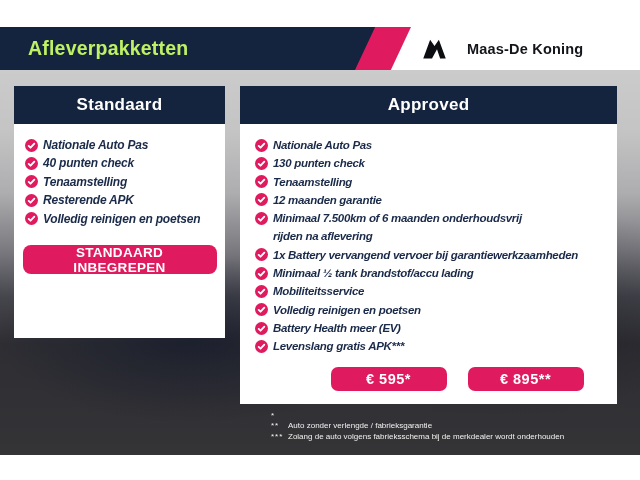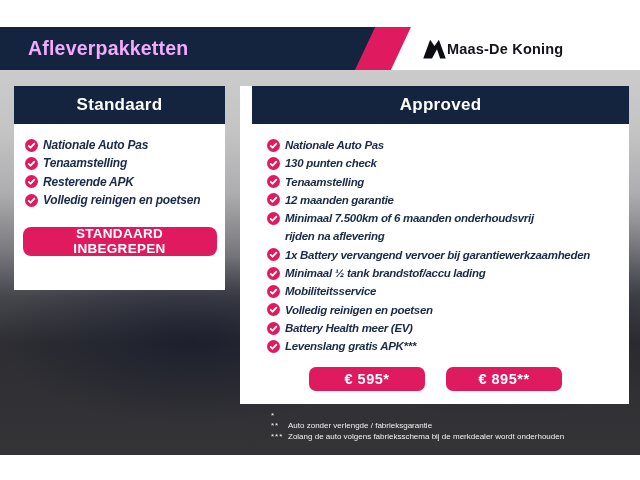--- a/index.html
+++ b/index.html
@@ -24,7 +24,7 @@
     display:flex; align-items:center;
   }
   .page-title{
-    padding-left:28px; color:#f0abfc; font-size:19.5px; font-weight:bold; letter-spacing:.2px;
+    padding-left:28px; color:#bef264; font-size:19.5px; font-weight:bold; letter-spacing:.2px;
   }
   .bar-pink{
     position:absolute; left:355px; top:27px; width:56px; height:43px;

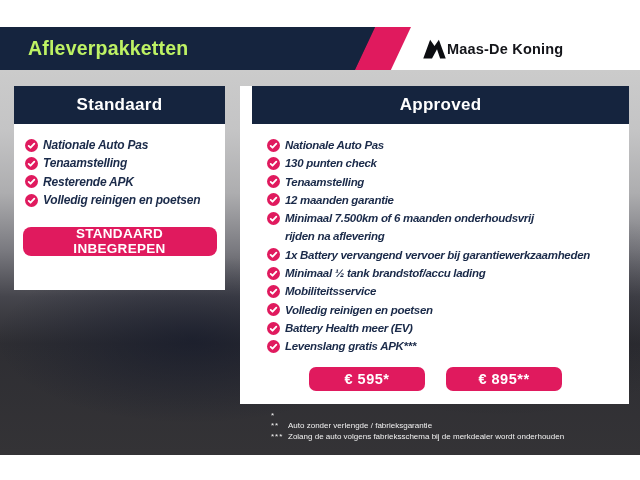--- a/index.html
+++ b/index.html
@@ -32,7 +32,7 @@
   }
   .brand{
     position:absolute; left:422px; top:27px; height:43px;
-    display:flex; align-items:center; gap:0;
+    display:flex; align-items:center; gap:20px;
   }
   .m-mark{width:25px; height:21px; fill:#0c0d11;}
   .brand-name{font-size:14.5px; font-weight:bold; color:#14151a; letter-spacing:.2px;}

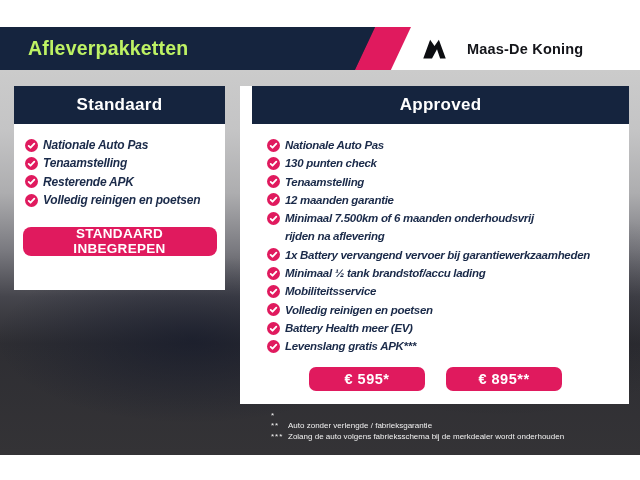--- a/index.html
+++ b/index.html
@@ -39,7 +39,7 @@
 
   
   .panel{position:absolute; background:#fff;}
-  .panel-standard{left:14px; top:86px; width:211px; height:204px;}
+  .panel-standard{left:14px; top:86px; width:211px; height:252px;}
   .panel-approved{left:240px; top:86px; width:377px; height:318px;padding-left:12px;}
   .panel-header{
     height:38px; background:var(--navy); color:#fff;

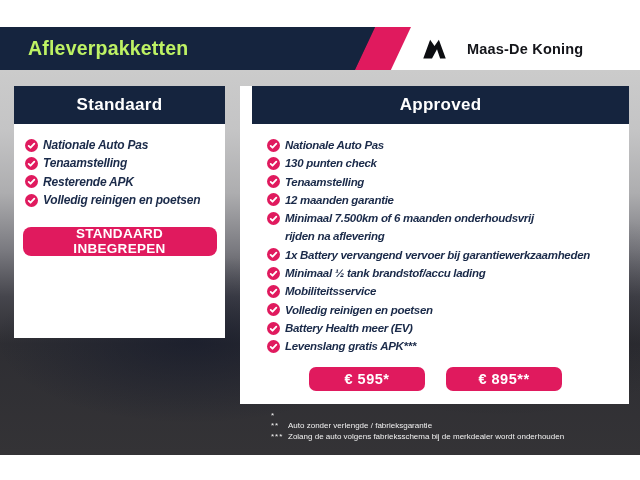--- a/index.html
+++ b/index.html
@@ -40,7 +40,7 @@
   
   .panel{position:absolute; background:#fff;}
   .panel-standard{left:14px; top:86px; width:211px; height:252px;}
-  .panel-approved{left:240px; top:86px; width:377px; height:318px;padding-left:12px;}
+  .panel-approved{left:240px; top:86px; width:377px; height:318px;}
   .panel-header{
     height:38px; background:var(--navy); color:#fff;
     display:flex; align-items:center; justify-content:center;

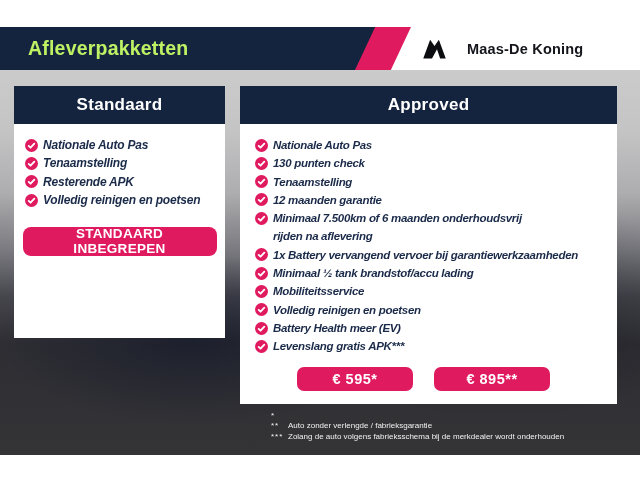--- a/index.html
+++ b/index.html
@@ -108,6 +108,13 @@
           <span class="item-text">Nationale Auto Pas</span>
         </div>
 
+        <div class="item">
+          <svg class="check" viewBox="0 0 24 24">
+            <circle cx="12" cy="12" r="12"></circle>
+            <path d="M6.8 12.8 L10.2 16 L17.2 8.6"></path>
+          </svg>
+          <span class="item-text">40 punten check</span>
+        </div>
 
         <div class="item">
           <svg class="check" viewBox="0 0 24 24">

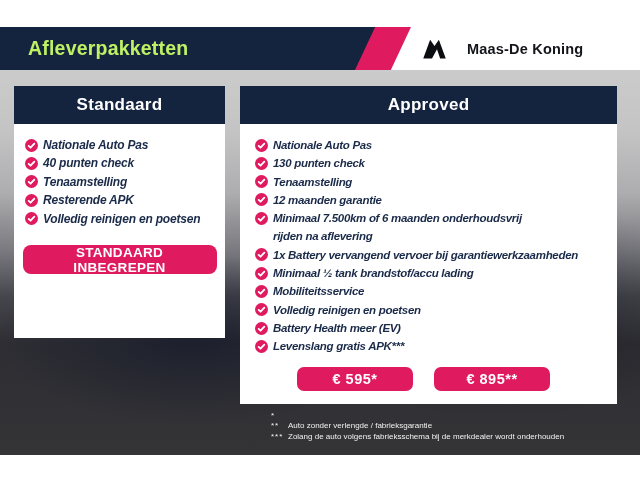--- a/index.html
+++ b/index.html
@@ -64,7 +64,7 @@
     display:flex; align-items:center; justify-content:center;
   }
   .big-pill{width:194px; height:29px; margin:17px auto 12px; font-size:13.5px; letter-spacing:.3px;}
-  .price-row{display:flex; gap:21px; margin-top:11px; padding-left:21px;margin-left:36px;}
+  .price-row{display:flex; justify-content:center; gap:21px; margin-top:11px; padding-left:21px;margin-left:36px;}
   .price-pill{width:116px; height:24px; font-size:14.5px; letter-spacing:.5px; border-radius:7px;}
 
   

